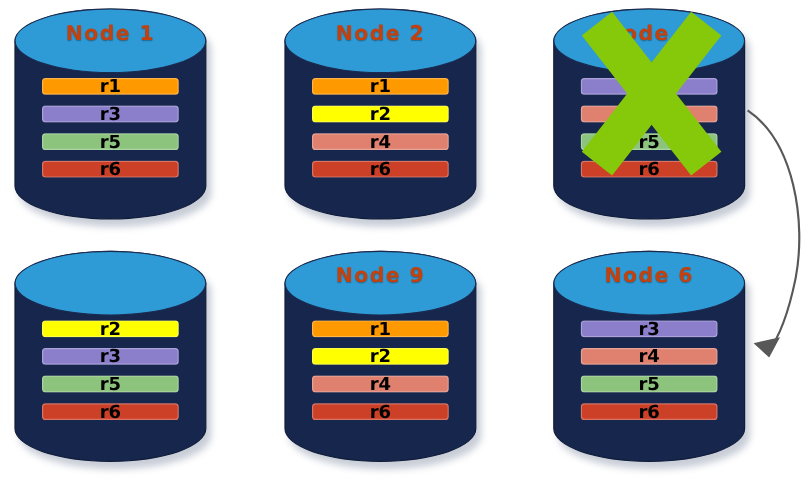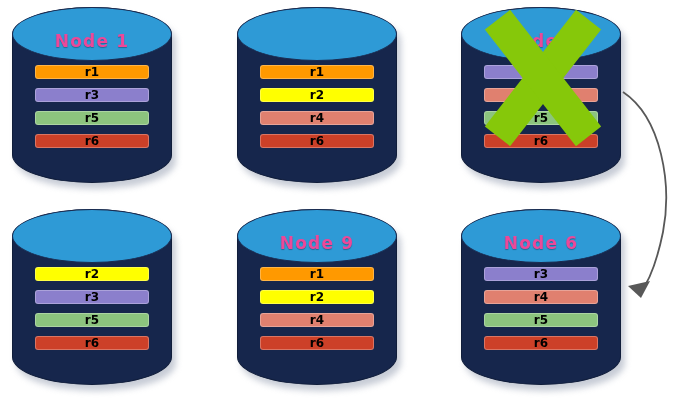--- a/index.html
+++ b/index.html
@@ -68,13 +68,12 @@
     top: 11px;
     width: 160px;
     text-align: center;
-    color: #ec4899;
+    color: #c2410c;
     font-size: 17px;
     font-weight: bold;
     letter-spacing: 1.2px;
     font-family: "DejaVu Sans", sans-serif;
     text-shadow: 0 1px 1px rgba(0,0,0,.30);
-    margin-top: 13px;
   }
 
   .bars {

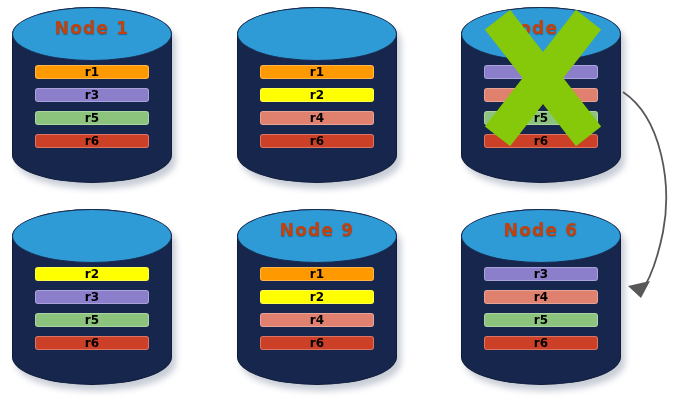--- a/index.html
+++ b/index.html
@@ -149,6 +149,7 @@
     <div class="cyl-shadow"></div>
     <div class="cyl-body"></div>
     <div class="cyl-top"></div>
+    <div class="cyl-label">Node  2</div>
     <div class="bars">
       <div class="bar" style="background: rgb(255, 153, 0);">r1</div>
       <div class="bar" style="background: rgb(255, 255, 0);">r2</div>

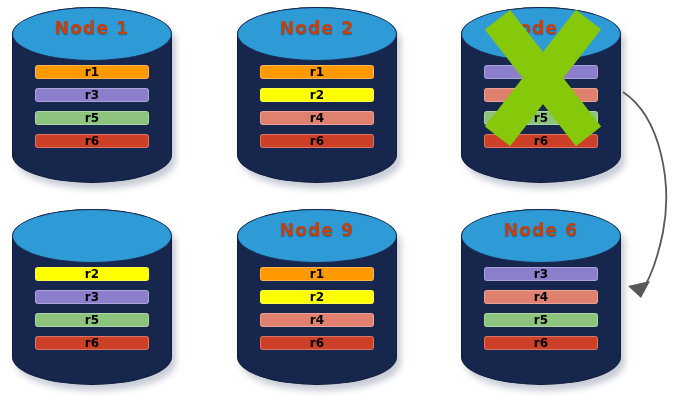--- a/index.html
+++ b/index.html
@@ -91,7 +91,7 @@
     box-sizing: border-box;
     border: 1px solid rgba(255,255,255,.28);
     color: #000000;
-    font-size: 12px;
+    font-size: 15px;
     font-weight: bold;
     line-height: 12px;
     text-align: center;

